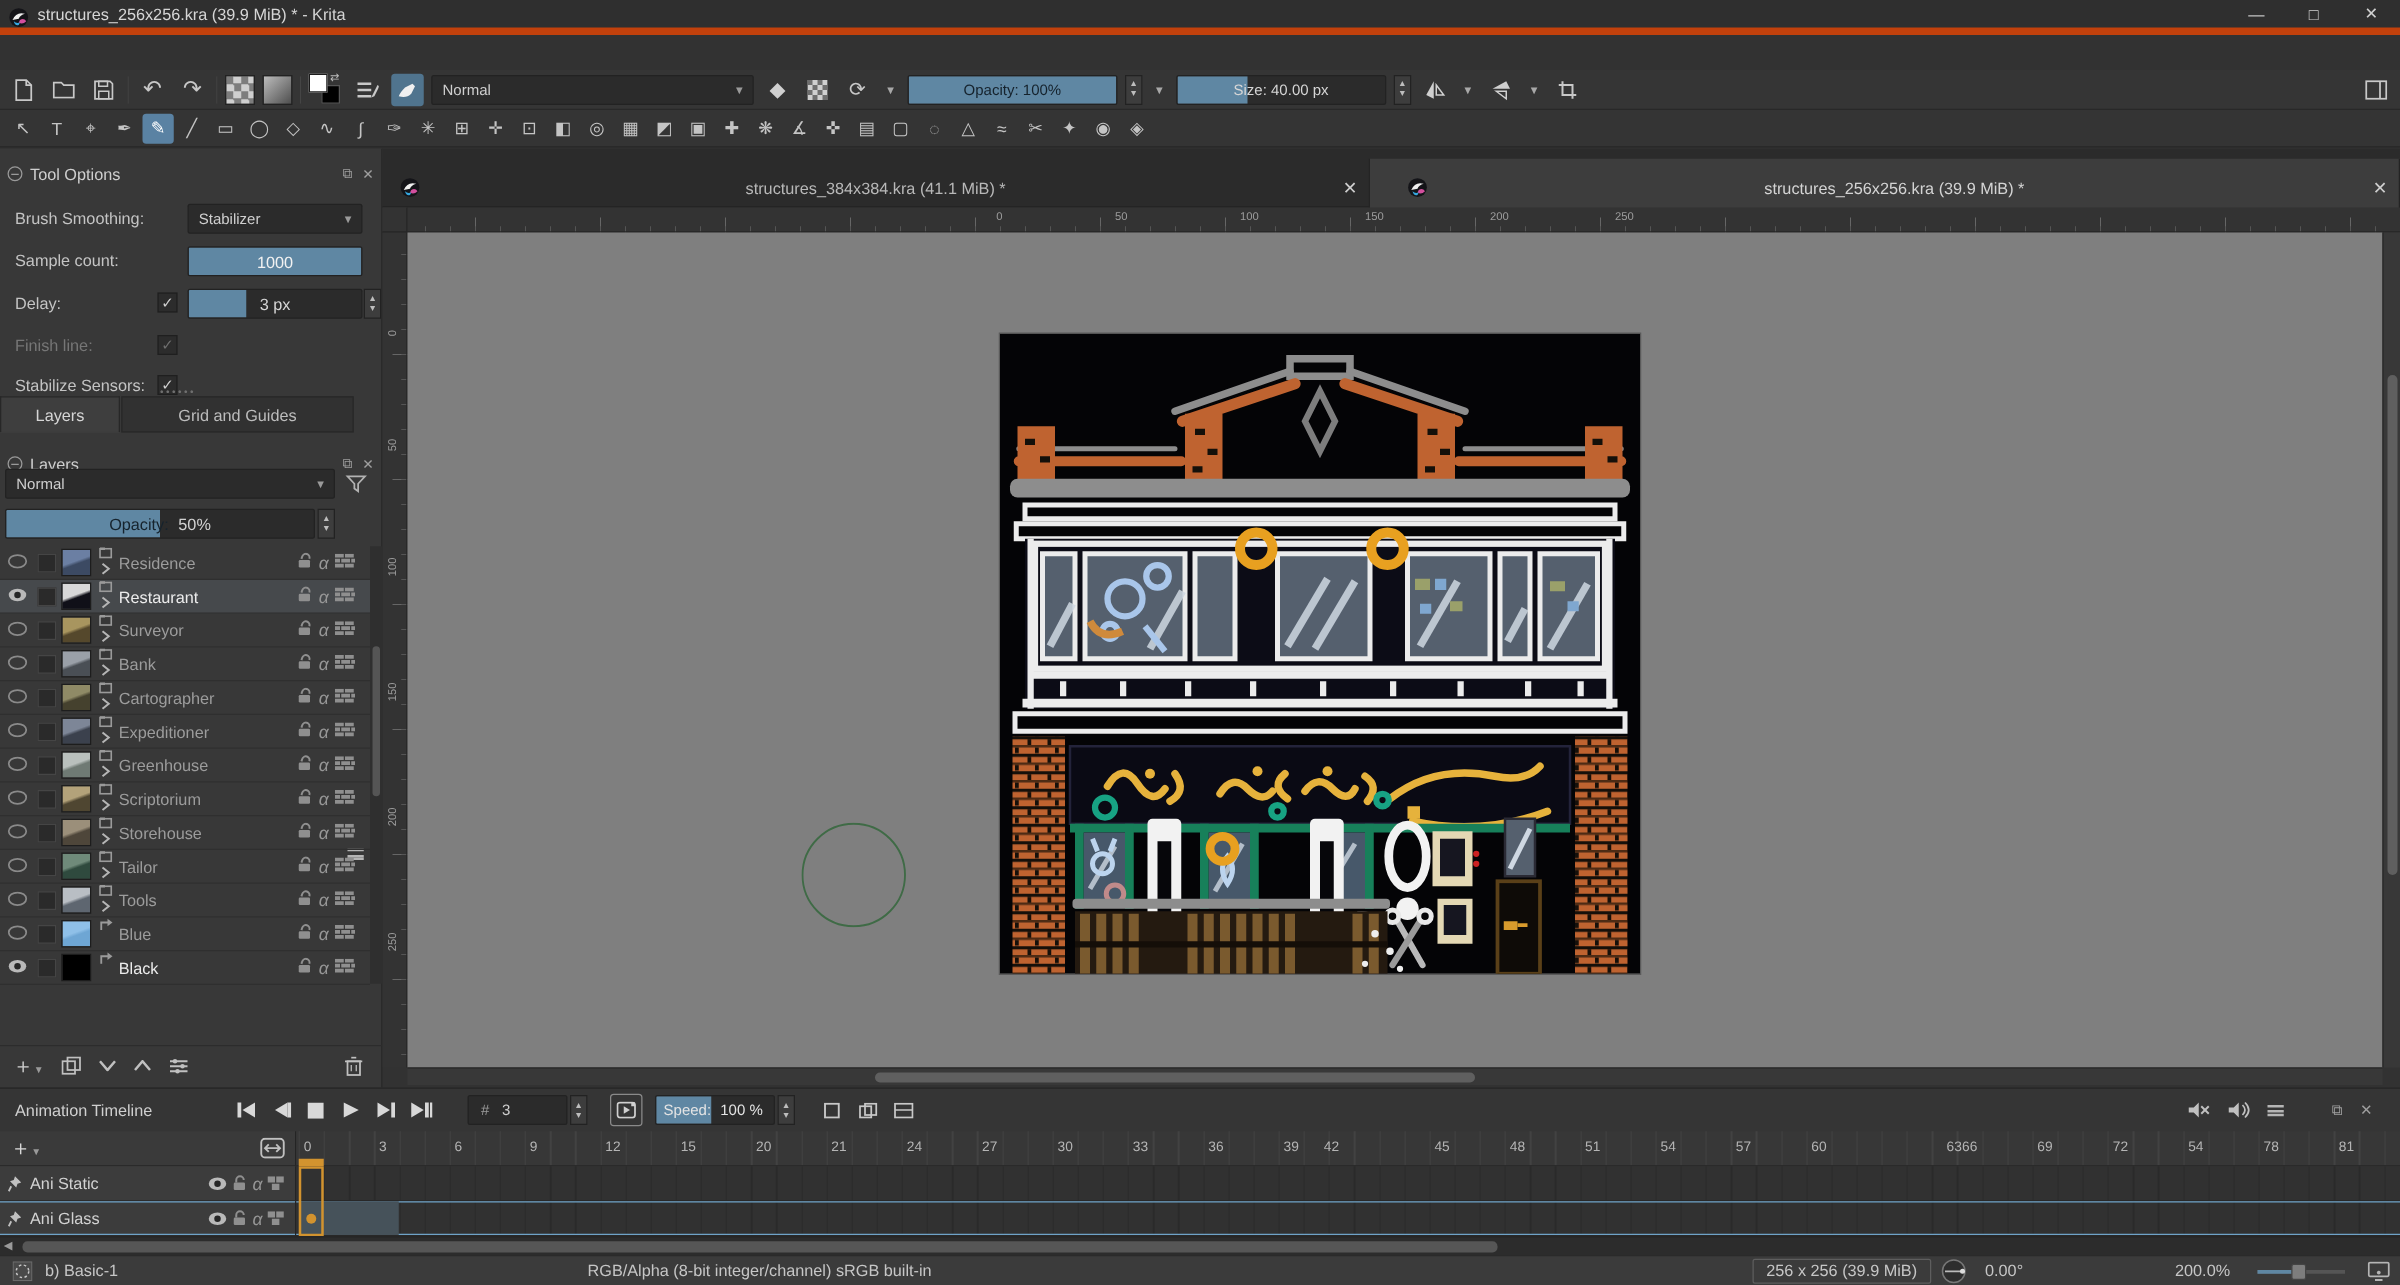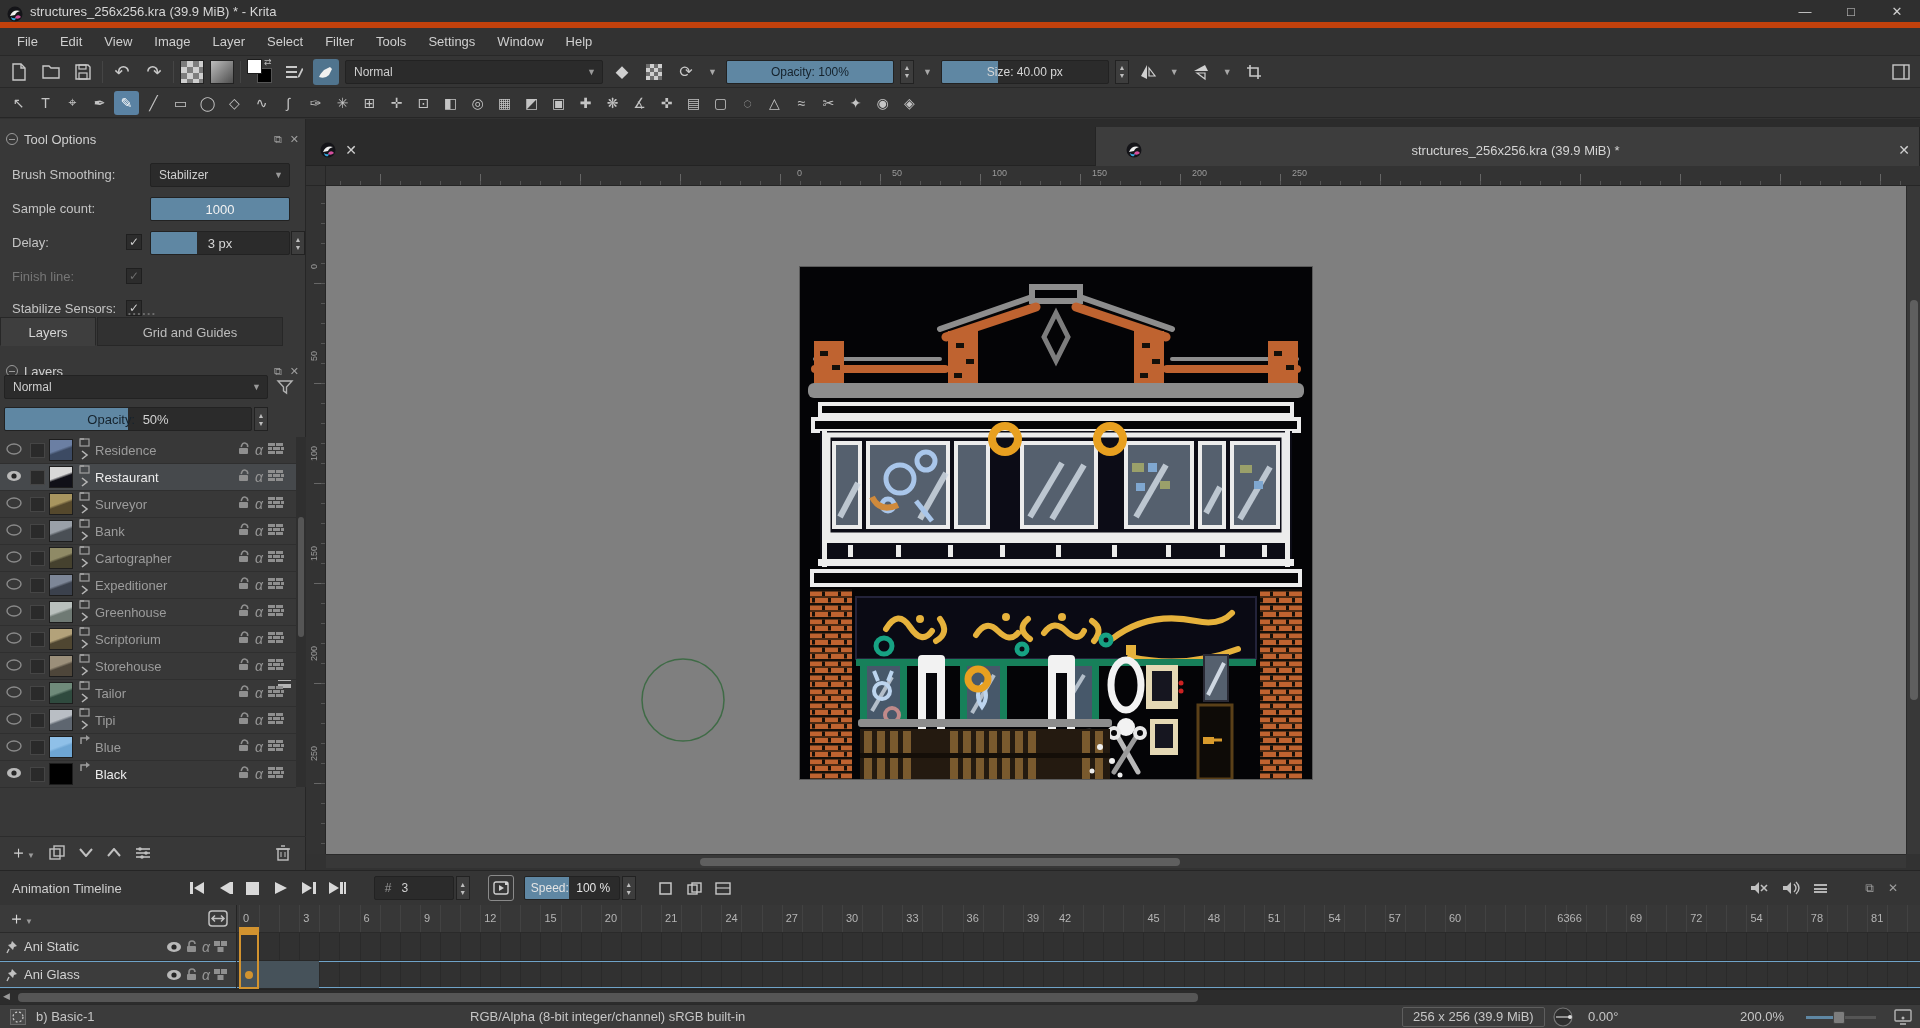--- a/index.html
+++ b/index.html
@@ -115,19 +115,6 @@
     </div>
   </div>
 
-  <div id="menubar" class="abs">
-      <div class="menu-item">File</div>
-      <div class="menu-item">Edit</div>
-      <div class="menu-item">View</div>
-      <div class="menu-item">Image</div>
-      <div class="menu-item">Layer</div>
-      <div class="menu-item">Select</div>
-      <div class="menu-item">Filter</div>
-      <div class="menu-item">Tools</div>
-      <div class="menu-item">Settings</div>
-      <div class="menu-item">Window</div>
-      <div class="menu-item">Help</div>
-    </div>
 
   <div id="toolbar" class="abs">
     <div class="tbtn">

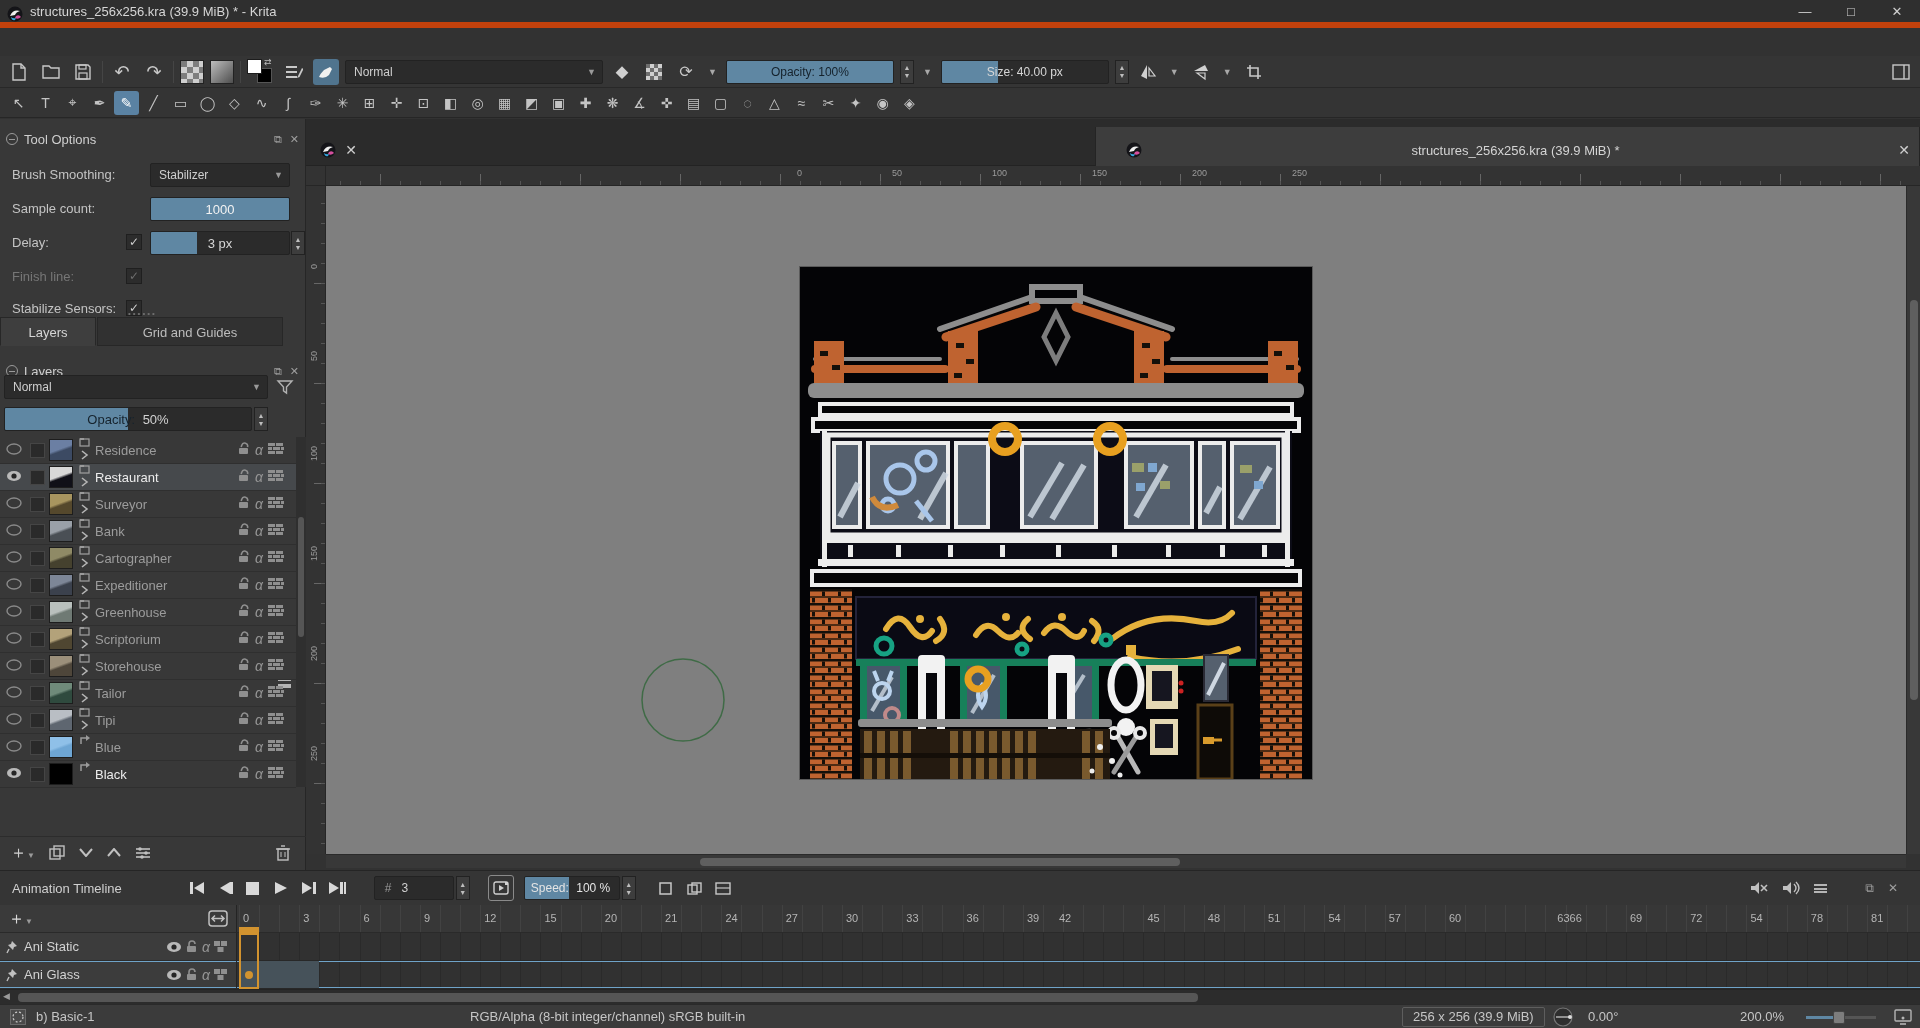--- a/index.html
+++ b/index.html
@@ -798,6 +798,7 @@
           <path d="M9 10 q3 -2 5 1 q-3 3 -6 1 z" fill="#d44f9e"></path>
           <path d="M4 11 q2 2 5 1 l-1 2 q-3 1 -4 -3z" fill="#35a7e0"></path>
       </svg>
+      <span class="ttl">structures_384x384.kra (41.1 MiB) *</span>
       <span class="x">✕</span>
     </div>
     <div class="dtab on" style="flex:1">

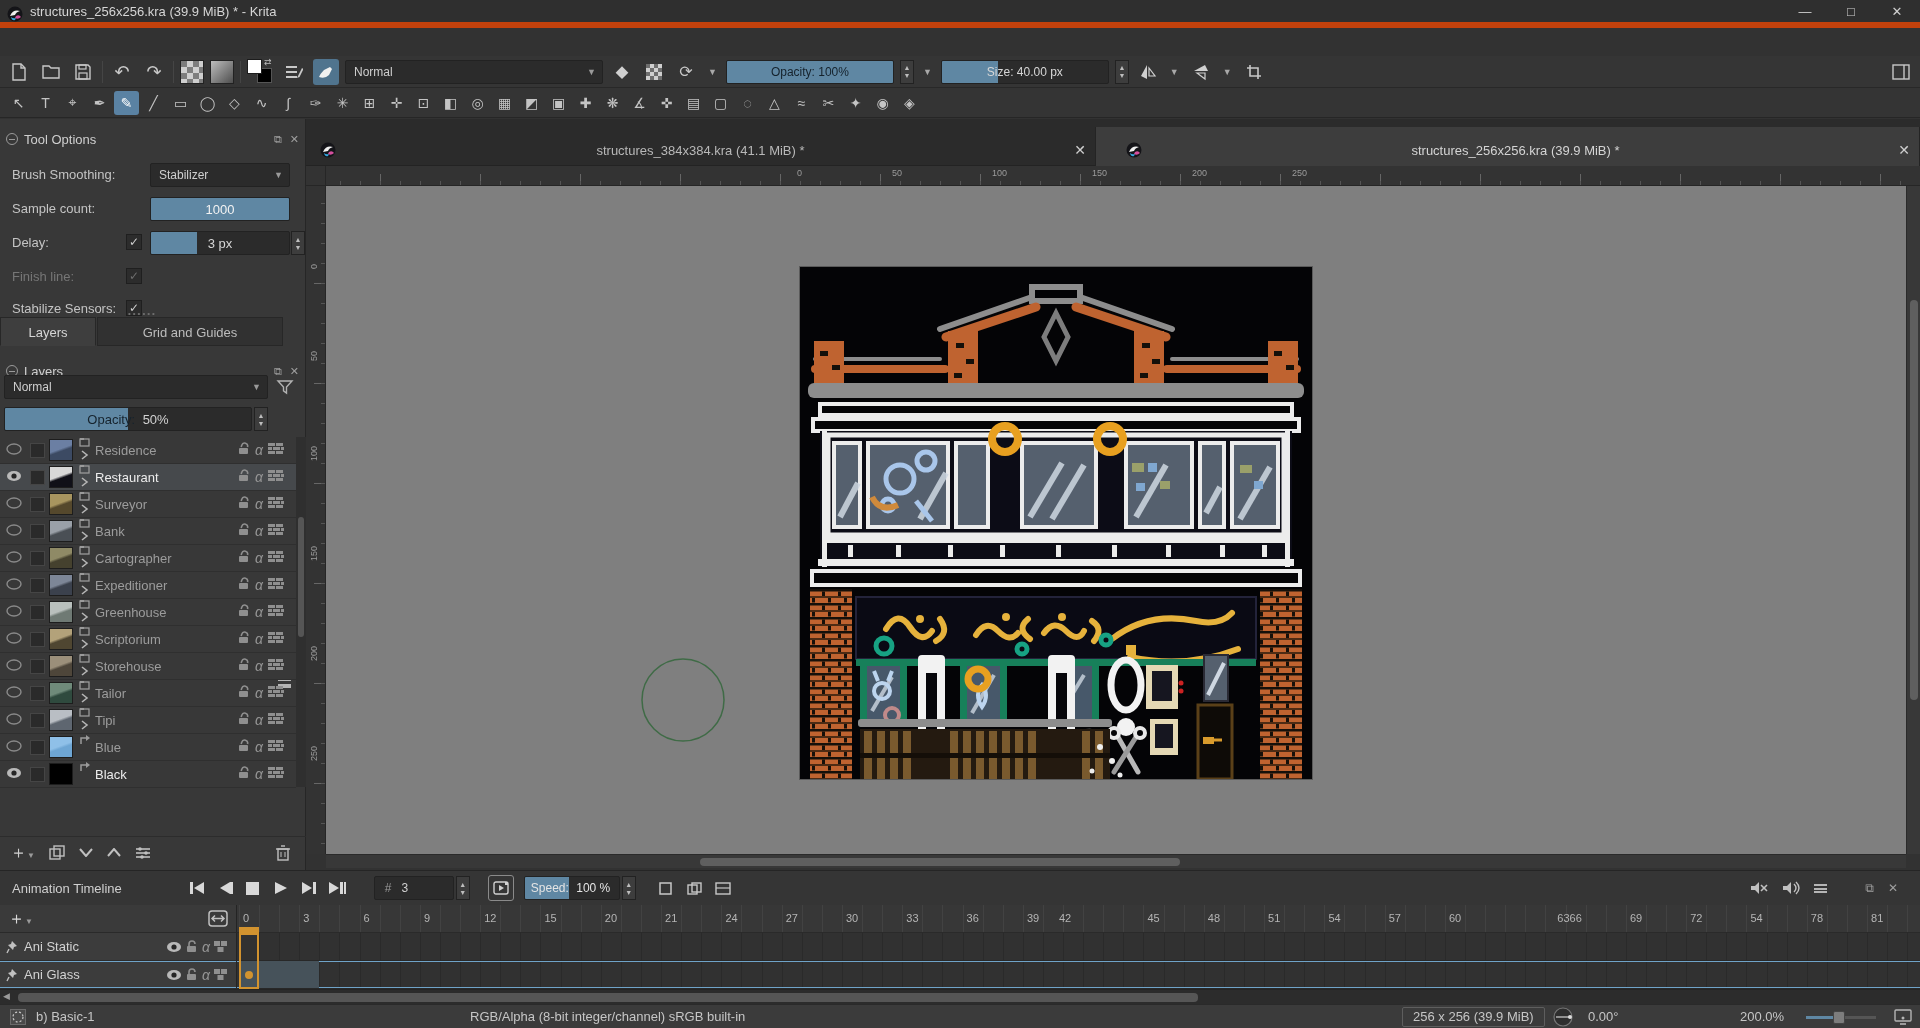--- a/index.html
+++ b/index.html
@@ -670,7 +670,7 @@
               <rect x="1" y="1" width="4" height="2" fill="#9a9a9a"></rect>
               <polyline points="3,14 8,18 3,22" fill="none" stroke="#b5b5b5" stroke-width="1.6"></polyline>
             </svg></span>
-          <span class="lname">Tipi</span>
+          <span class="lname">Tools</span>
           <span class="ricons">
             <span><svg width="12" height="13" viewBox="0 0 12 13">
                 <rect x="1" y="6" width="9" height="6" rx="1" fill="#8f8f8f"></rect>

